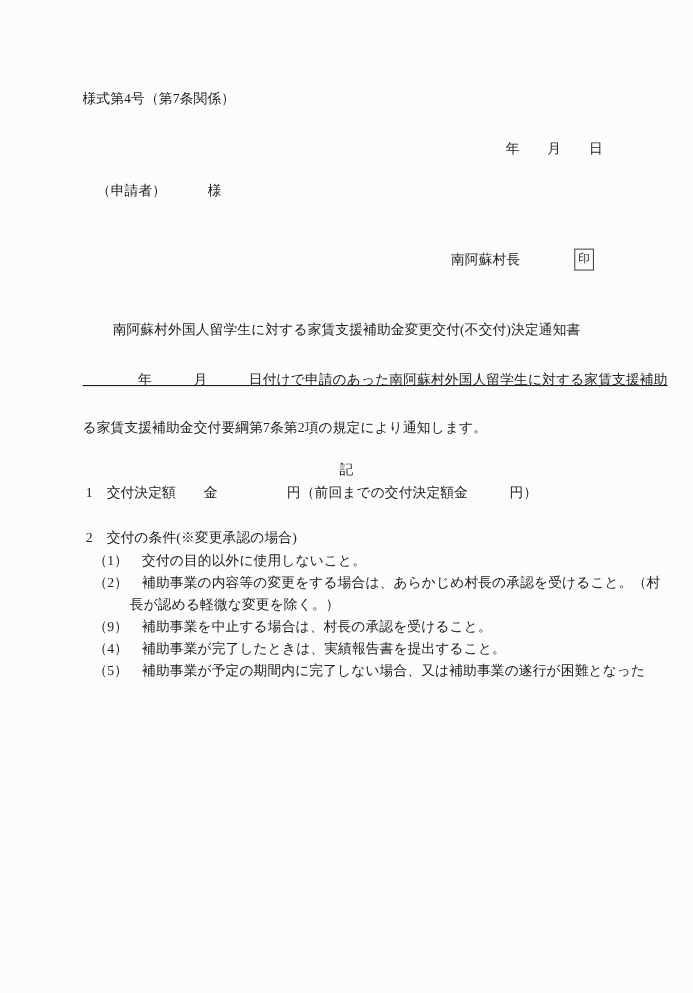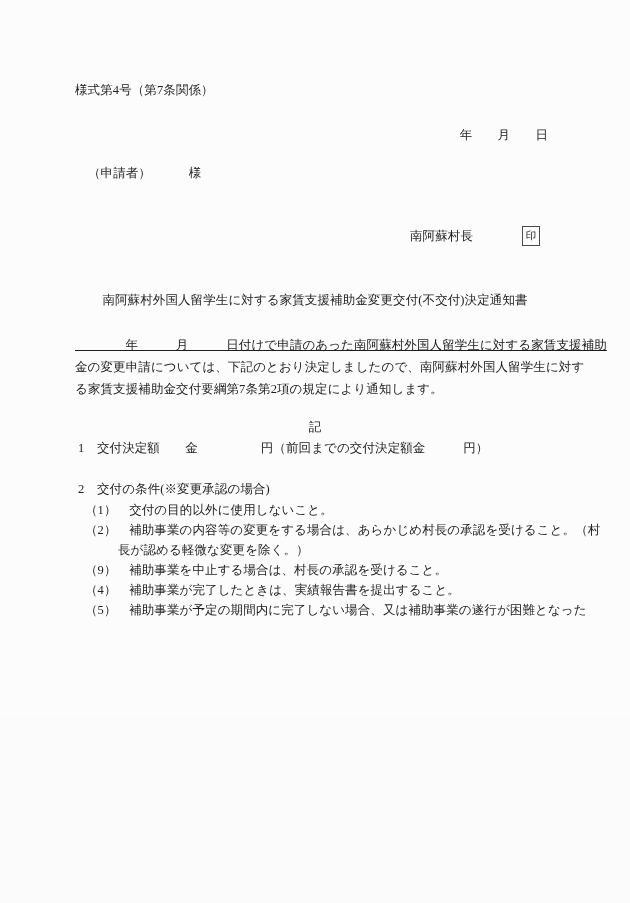--- a/index.html
+++ b/index.html
@@ -80,7 +80,6 @@
   <div class="line center-line doc-title">南阿蘇村外国人留学生に対する家賃支援補助金変更交付(不交付)決定通知書</div>
 
   <div class="line body-l1">　　　　年　　　月　　　日付けで申請のあった南阿蘇村外国人留学生に対する家賃支援補助</div>
-  <div class="line body-l2">金の変更申請については、下記のとおり決定しましたので、南阿蘇村外国人留学生に対す</div>
   <div class="line body-l3">る家賃支援補助金交付要綱第7条第2項の規定により通知します。</div>
 
   <div class="line center-line ki-heading">記</div>

